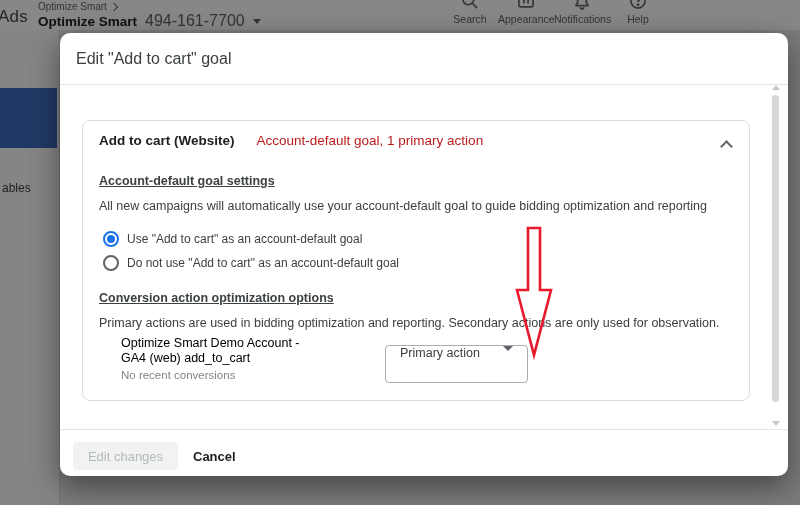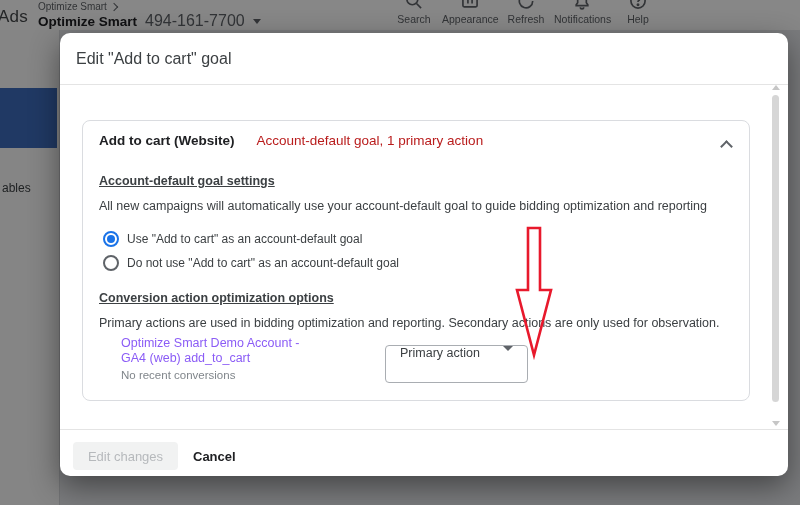--- a/index.html
+++ b/index.html
@@ -125,15 +125,6 @@
       <div class="top-action">
         <span class="ticon">
           <svg width="20" height="20" viewBox="0 0 24 24" fill="none" stroke="#5f6368" stroke-width="2">
-            <path d="M 18.5 7.5 A 8 8 0 1 0 20 12"></path>
-              <polyline points="19,3 18.8,7.8 14,7.6" fill="none"></polyline>
-          </svg>
-        </span>
-        <span class="tlabel">Refresh</span>
-      </div>
-      <div class="top-action">
-        <span class="ticon">
-          <svg width="20" height="20" viewBox="0 0 24 24" fill="none" stroke="#5f6368" stroke-width="2">
             <path d="M12 4 C9 4 6.8 6.3 6.8 9.2 V14 L5 16.5 V17.5 H19 V16.5 L17.2 14 V9.2 C17.2 6.3 15 4 12 4 Z"></path>
             <path d="M10 19.5 a2 2 0 0 0 4 0"></path>
             <circle cx="18.2" cy="4.5" r="3" fill="#d93025" stroke="none"></circle>

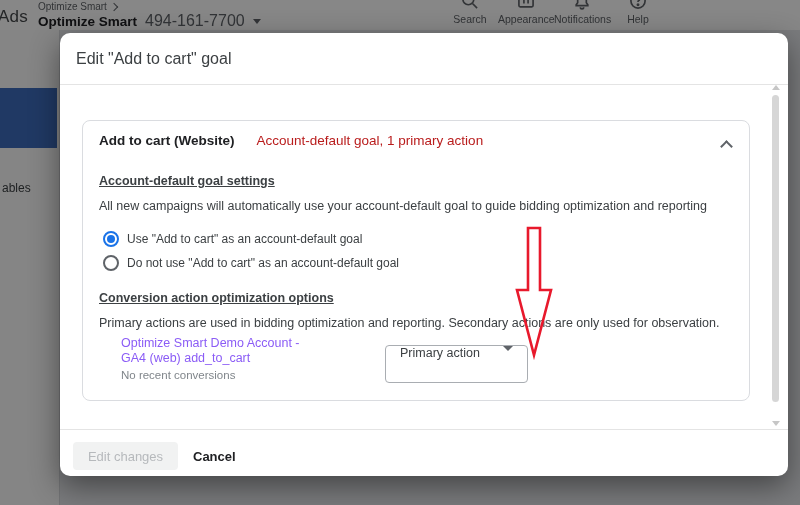--- a/index.html
+++ b/index.html
@@ -54,7 +54,7 @@
   .radio-dot { width:8px; height:8px; border-radius:50%; background:#1a73e8; }
   .radio-label { margin-left:8px; font-size:12px; color:#3c4043; white-space:nowrap; }
 
-  .conv-name { position:absolute; left:38px; top:215px; font-size:12.5px; color:#8b5cf6; line-height:15px; }
+  .conv-name { position:absolute; left:38px; top:215px; font-size:12.5px; color:#000000; line-height:15px; }
   .conv-status { position:absolute; left:38px; top:248px; font-size:11.5px; color:#80868b; }
 
   .dropdown { position:absolute; left:302px; top:224px; width:143px; height:38px; border:1px solid #a9adb2; border-radius:4px;

